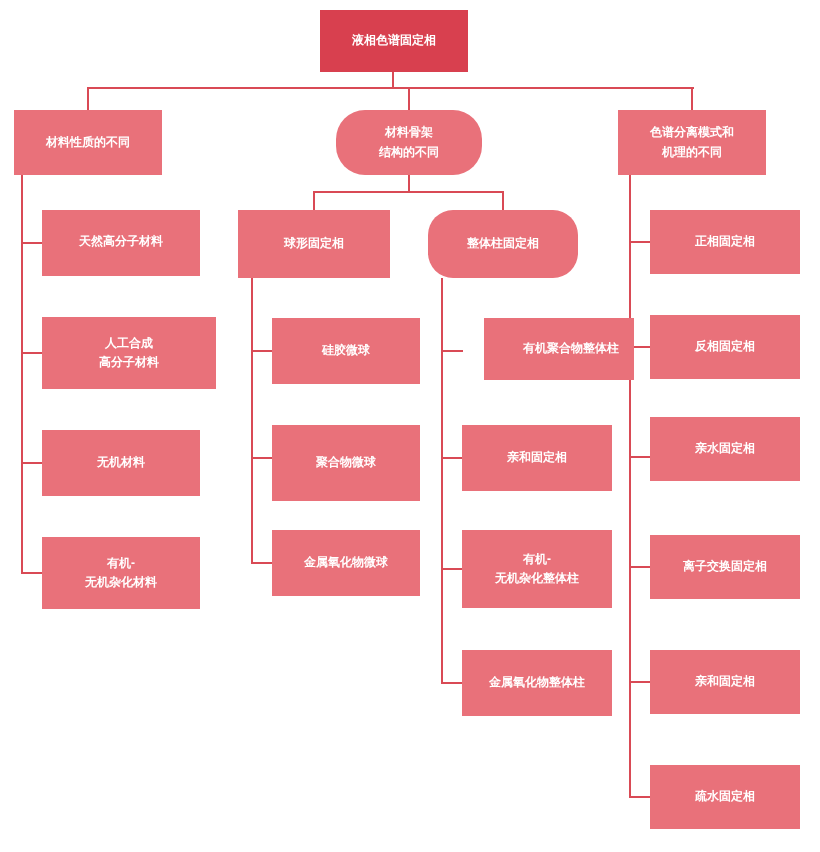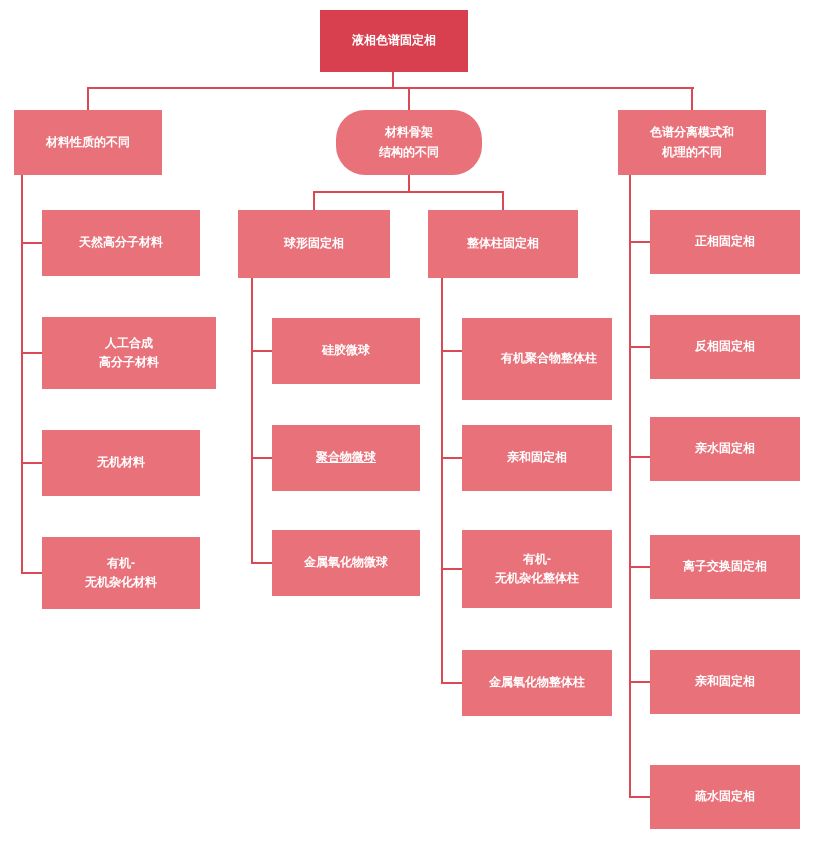--- a/index.html
+++ b/index.html
@@ -88,7 +88,7 @@
 机理的不同</span>
   </div>
 
-  <div class="node" style="left:42px;top:210px;width:158px;height:66px;">
+  <div class="node" style="left:42px;top:210px;width:158px;height:66px;font-family:Liberation Mono, monospace;">
     <span class="label">天然高分子材料</span>
   </div>
   <div class="node" style="left:42px;top:317px;width:174px;height:72px;">

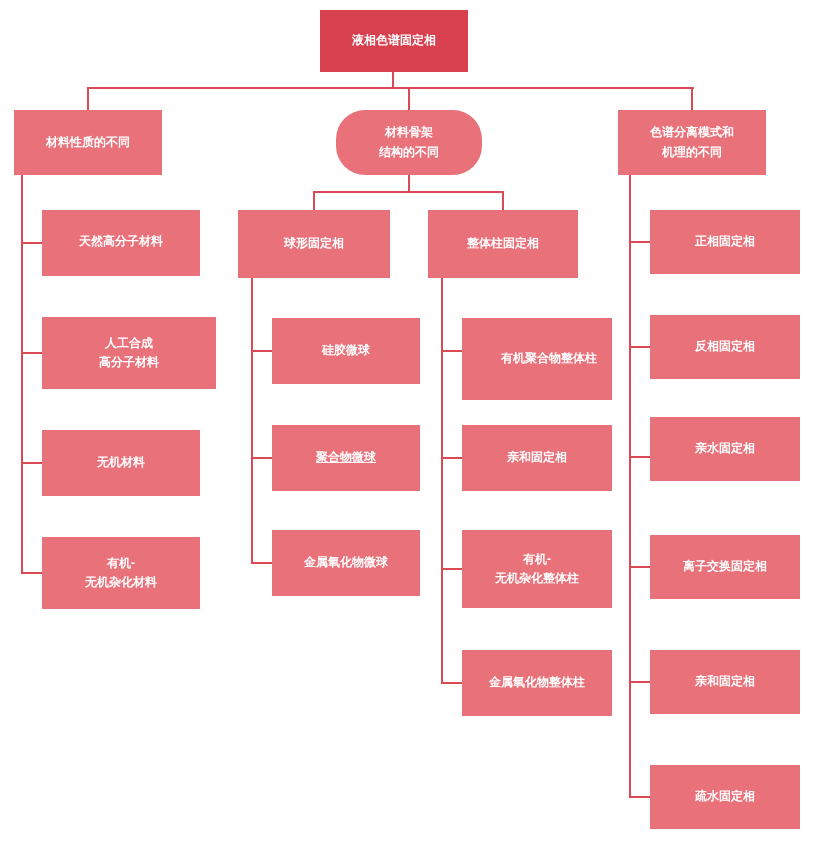--- a/index.html
+++ b/index.html
@@ -106,7 +106,7 @@
   <div class="node" style="left:238px;top:210px;width:152px;height:68px;">
     <span class="label">球形固定相</span>
   </div>
-  <div class="node" style="left:428px;top:210px;width:150px;height:68px;">
+  <div class="node" style="left:428px;top:210px;width:150px;height:68px;border-radius:25px;">
     <span class="label">整体柱固定相</span>
   </div>
 

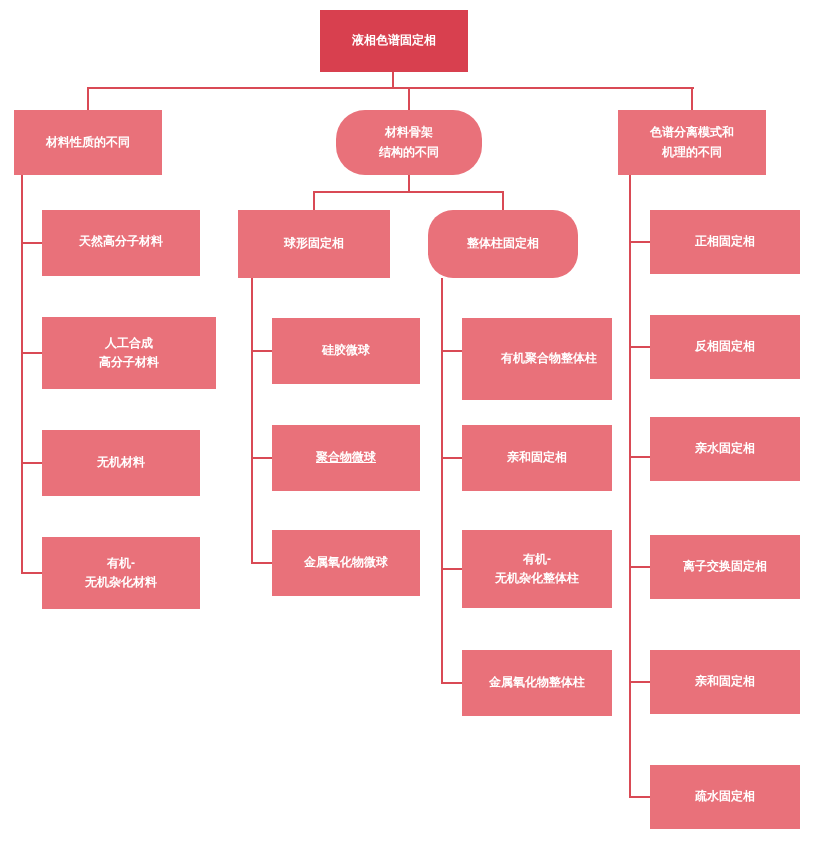--- a/index.html
+++ b/index.html
@@ -120,7 +120,7 @@
     <span class="label">金属氧化物微球</span>
   </div>
 
-  <div class="node" style="left:462px;top:318px;width:150px;height:82px;padding-left:24px;">
+  <div class="node" style="left:484px;top:318px;width:150px;height:62px;padding-left:24px;">
     <span class="label">有机聚合物整体柱</span>
   </div>
   <div class="node" style="left:462px;top:425px;width:150px;height:66px;">

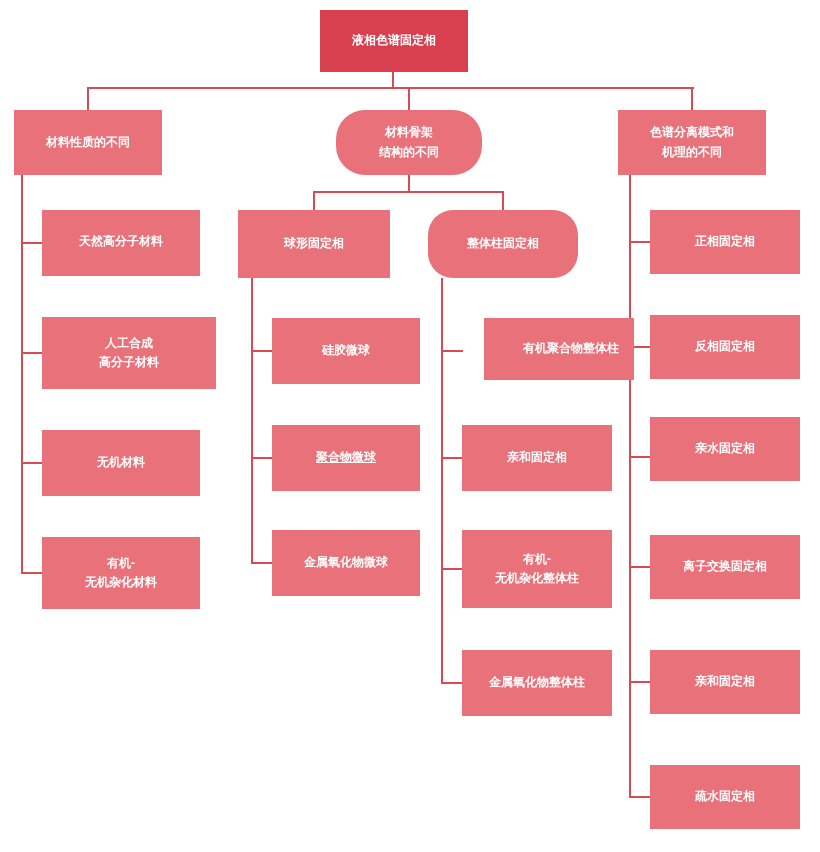--- a/index.html
+++ b/index.html
@@ -113,7 +113,7 @@
   <div class="node" style="left:272px;top:318px;width:148px;height:66px;">
     <span class="label">硅胶微球</span>
   </div>
-  <div class="node" style="left:272px;top:425px;width:148px;height:66px;text-decoration:underline;">
+  <div class="node" style="left:272px;top:425px;width:148px;height:76px;">
     <span class="label">聚合物微球</span>
   </div>
   <div class="node" style="left:272px;top:530px;width:148px;height:66px;">

